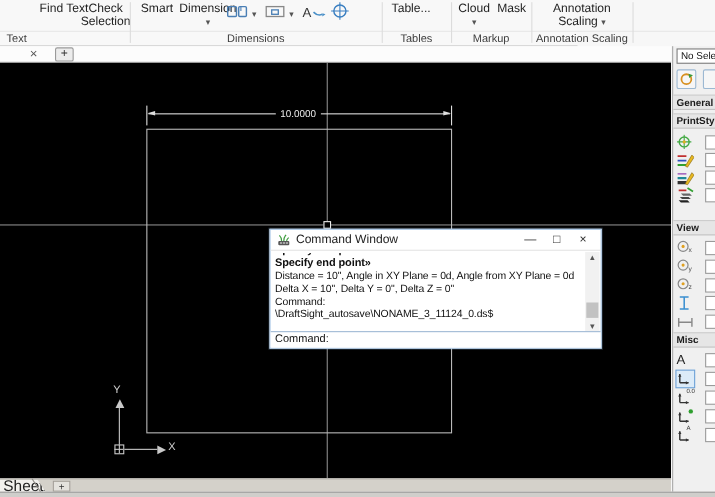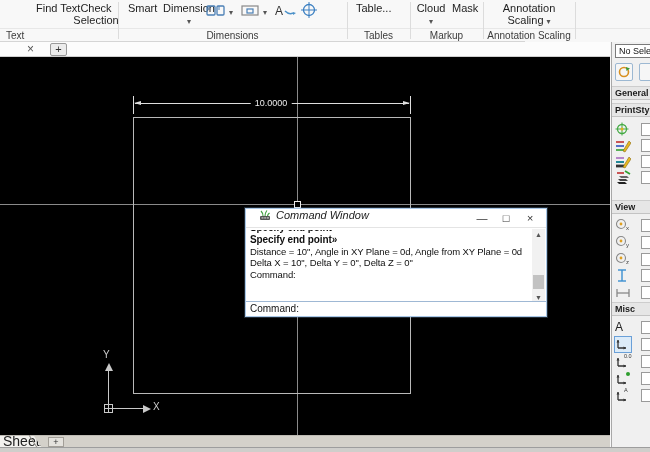--- a/index.html
+++ b/index.html
@@ -48,7 +48,7 @@
 
   
   #cmdwin { position:absolute; left:245px; top:208px; width:302px; height:109px; background:#fff; border:1px solid #a9c7e6; box-shadow:0 0 0 1px rgba(130,170,210,.25); }
-  #cmd-title { position:relative; height:19px; display:flex; align-items:flex-start; padding:0 4px 0 13px; border-bottom:1px solid #e4e4e4;font-style:italic; }
+  #cmd-title { position:relative; height:19px; display:flex; align-items:center; padding:0 4px 0 6px; border-bottom:1px solid #e4e4e4; }
   #cmd-title .t { font-size:11px; color:#222; margin-left:5px; flex:1 1 auto; overflow:hidden; white-space:nowrap; }
   .winctl { width:24px; text-align:center; font-size:11px; color:#333; line-height:18px; }
   #cmd-content { position:absolute; left:0; top:20px; width:286px; height:74px; padding:1px 2px 0 4px; overflow:hidden; font-size:9.5px; line-height:11.6px; color:#101010; letter-spacing:-0.1px; white-space:nowrap; }

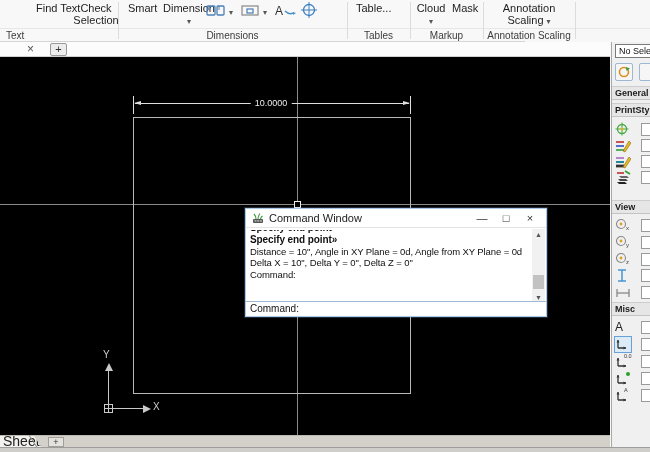--- a/index.html
+++ b/index.html
@@ -218,6 +218,7 @@
       <div class="cmdline">Distance = 10", Angle in XY Plane = 0d, Angle from XY Plane = 0d</div>
       <div class="cmdline">Delta X = 10", Delta Y = 0", Delta Z = 0"</div>
       <div class="cmdline">Command:</div>
+      <div class="cmdline">\DraftSight_autosave\NONAME_3_11124_0.ds$</div>
     </div>
     <div id="cmd-scroll">
       <div id="scr-up" class="scr-arrow">▲</div>

